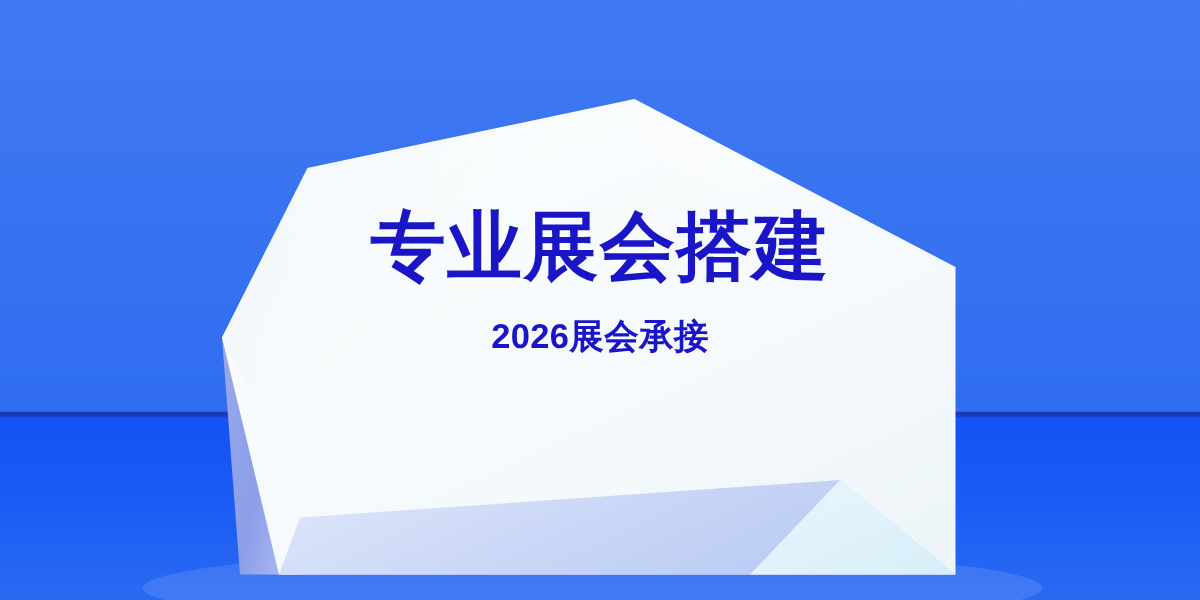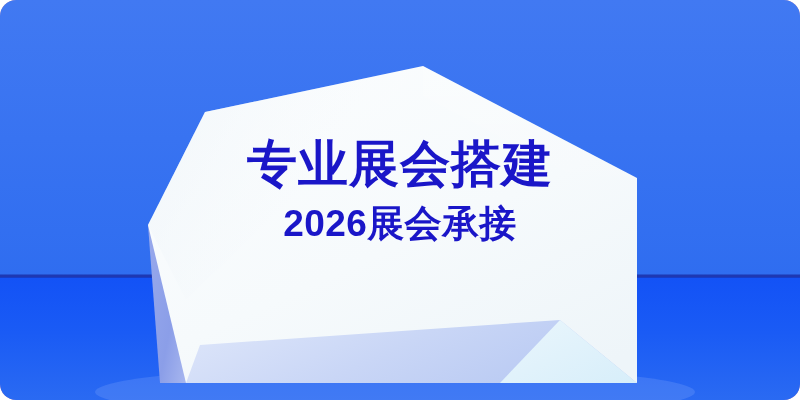--- a/index.html
+++ b/index.html
@@ -16,7 +16,6 @@
     height: 400px;
     overflow: hidden;
     background: #fca5a5;
-    border-radius: 16px;
   }
   #scene {
     position: absolute;

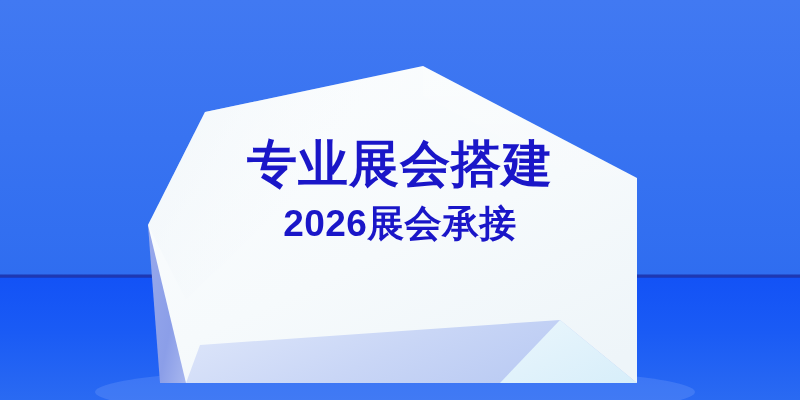--- a/index.html
+++ b/index.html
@@ -49,7 +49,7 @@
   }
   .subtitle-line {
     top: 204px;
-    font-size: 37px;
+    font-size: 23px;
     line-height: 40px;
     letter-spacing: 0.01em;
   }

